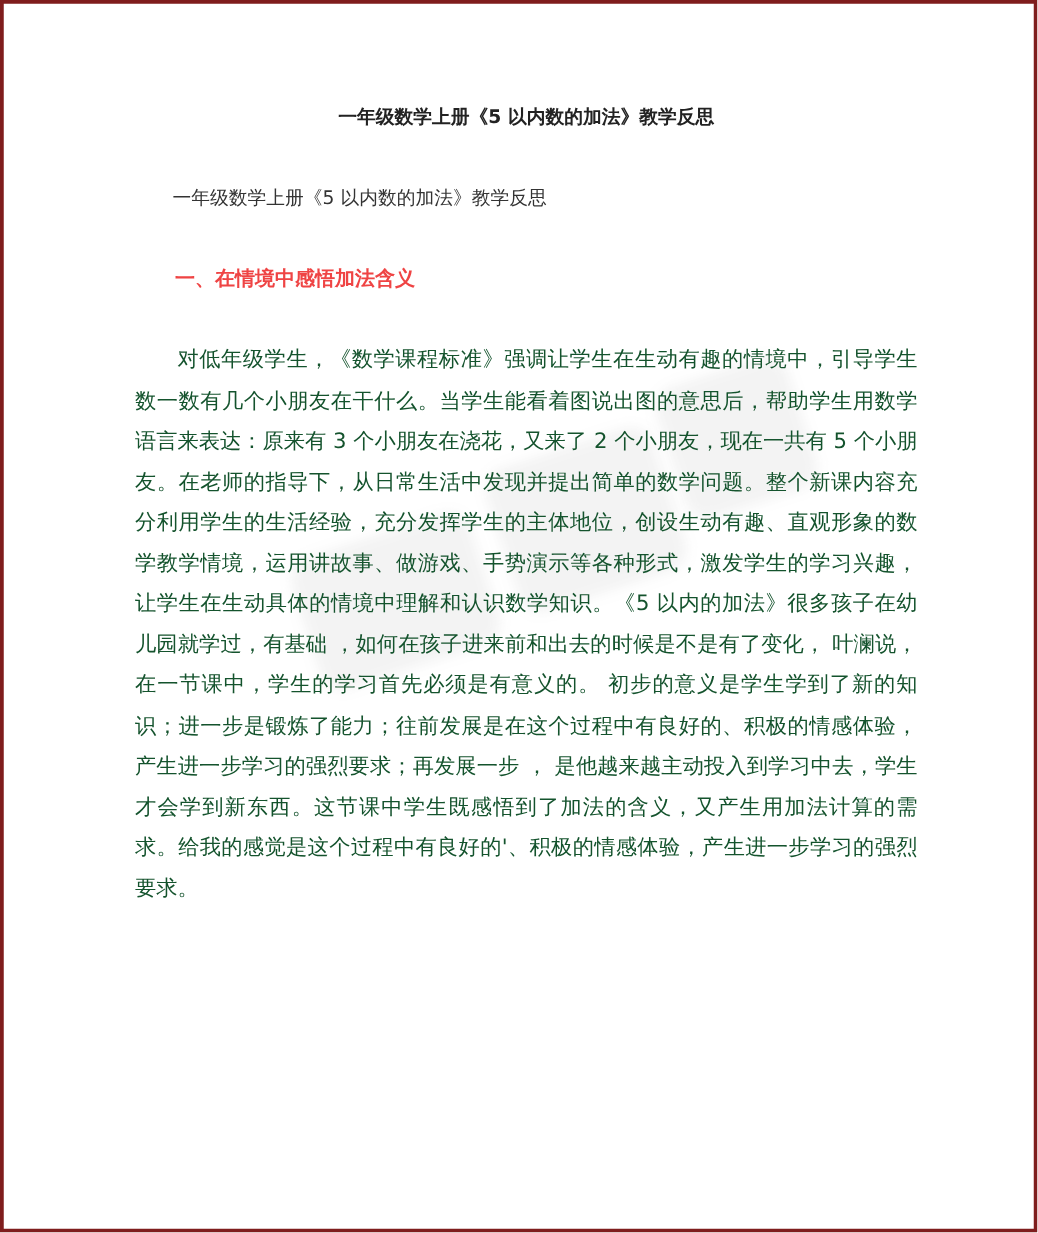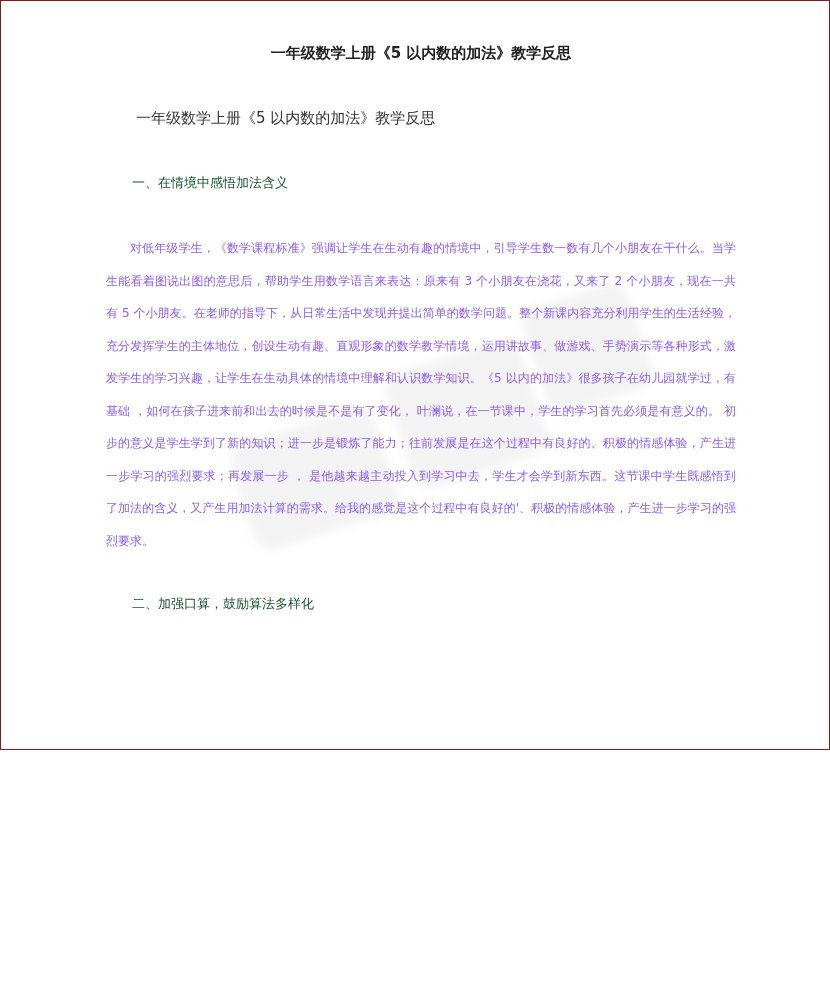--- a/index.html
+++ b/index.html
@@ -17,10 +17,10 @@
     position: relative;
     box-sizing: border-box;
     width: 830px;
-    height: 750px;
+    height: 986px;
     background: #ffffff;
-    border: 1px solid #7f1d1d;
-    padding: 36px 93px 0 105px;
+    border: 3px solid #7f1d1d;
+    padding: 74px 93px 0 105px;
     overflow: hidden;
     color: #333333;
   }

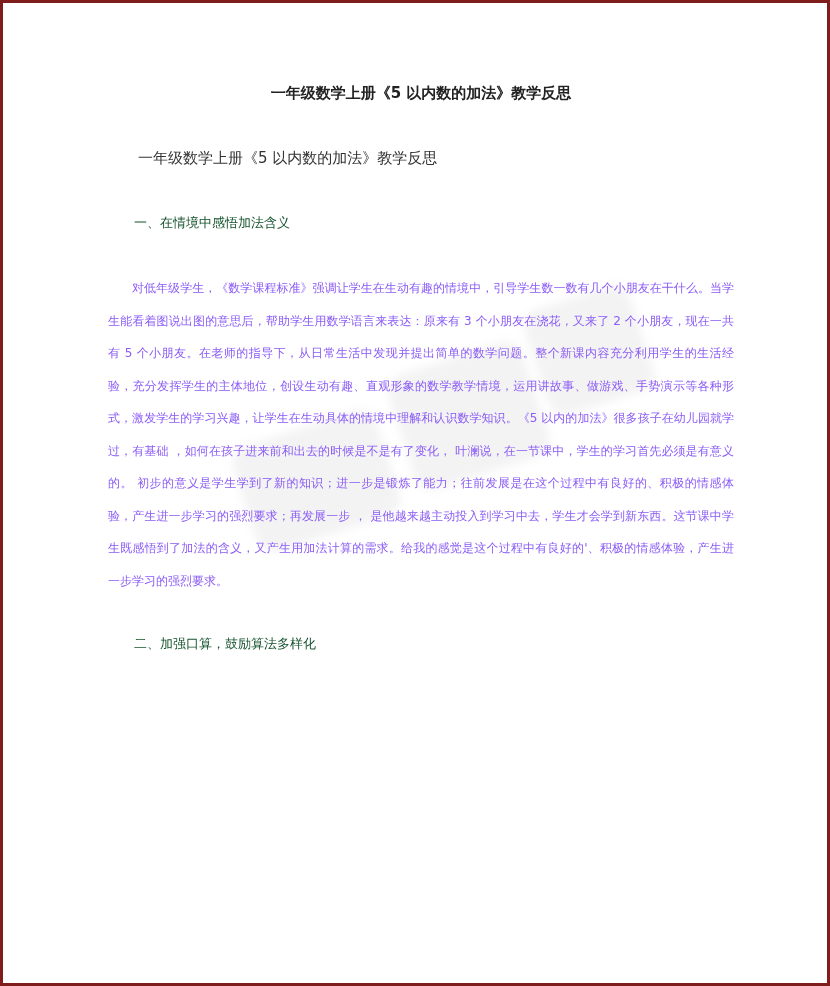--- a/index.html
+++ b/index.html
@@ -42,11 +42,11 @@
   }
   .section-heading {
     margin: 0 0 33px 0;
-    font-size: 13px;
+    font-size: 16px;
     line-height: 32px;
-    font-weight: normal;
+    font-weight: bold;
     text-indent: 2em;
-    color: #14532d;
+    color: #ef4444;
   }
   .body-para {
     margin: 0 0 31px 0;

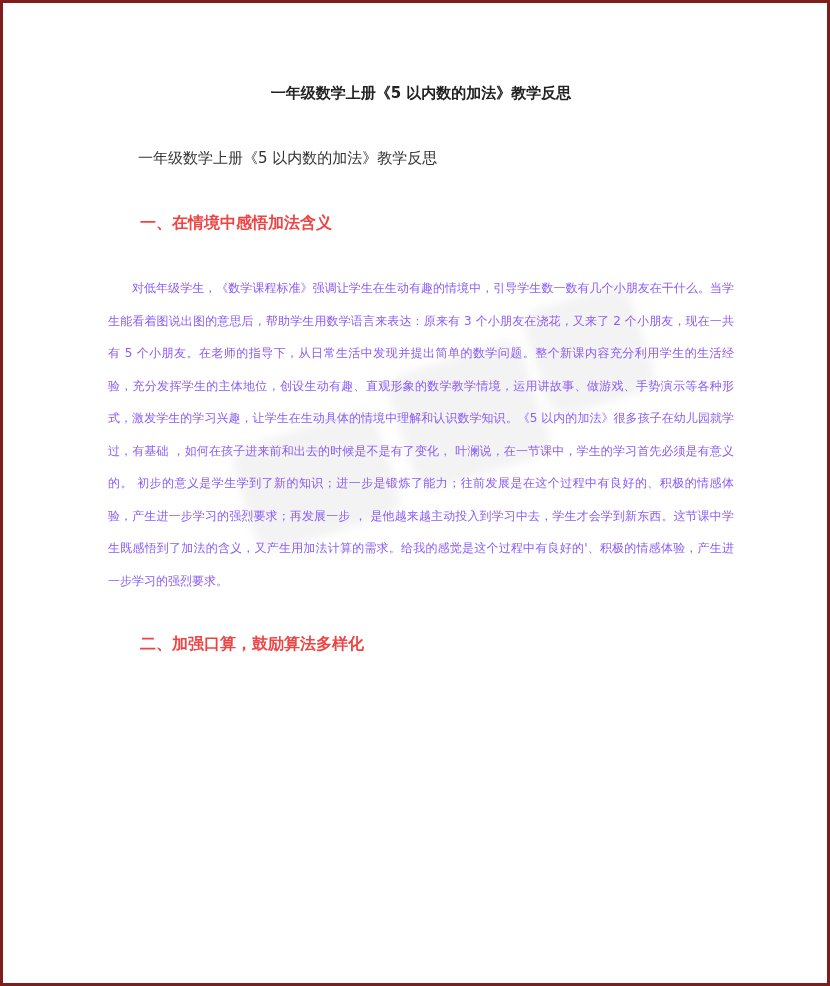--- a/index.html
+++ b/index.html
@@ -50,11 +50,11 @@
   }
   .body-para {
     margin: 0 0 31px 0;
-    font-size: 12px;
+    font-size: 17px;
     line-height: 32.5px;
     text-align: justify;
     text-indent: 2em;
-    color: #8b5cf6;
+    color: #14532d;
     word-break: break-all;
   }
   

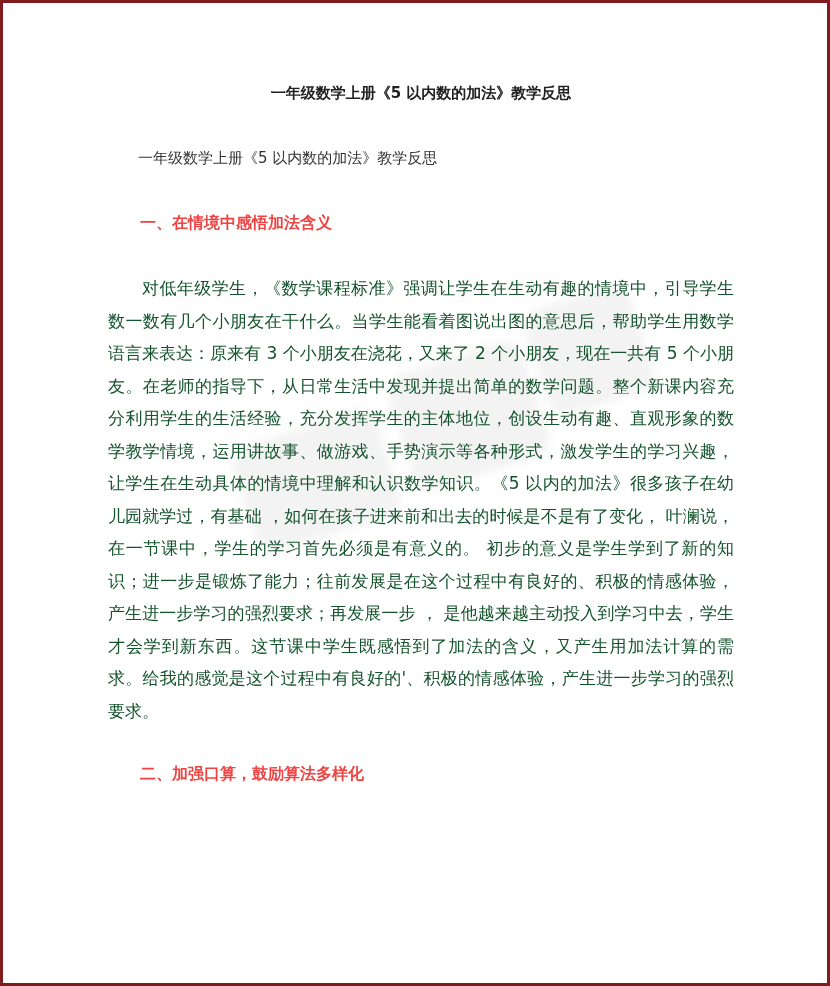--- a/index.html
+++ b/index.html
@@ -103,7 +103,6 @@
 
     <p class="body-para">对低年级学生，《数学课程标准》强调让学生在生动有趣的情境中，引导学生数一数有几个小朋友在干什么。当学生能看着图说出图的意思后，帮助学生用数学语言来表达：原来有 3 个小朋友在浇花，又来了 2 个小朋友，现在一共有 5 个小朋友。在老师的指导下，从日常生活中发现并提出简单的数学问题。整个新课内容充分利用学生的生活经验，充分发挥学生的主体地位，创设生动有趣、直观形象的数学教学情境，运用讲故事、做游戏、手势演示等各种形式，激发学生的学习兴趣，让学生在生动具体的情境中理解和认识数学知识。《5 以内的加法》很多孩子在幼儿园就学过，有基础 ，如何在孩子进来前和出去的时候是不是有了变化， 叶澜说，在一节课中，学生的学习首先必须是有意义的。 初步的意义是学生学到了新的知识；进一步是锻炼了能力；往前发展是在这个过程中有良好的、积极的情感体验，产生进一步学习的强烈要求；再发展一步 ， 是他越来越主动投入到学习中去，学生才会学到新东西。这节课中学生既感悟到了加法的含义，又产生用加法计算的需求。给我的感觉是这个过程中有良好的'、积极的情感体验，产生进一步学习的强烈要求。</p>
 
-    <h2 class="section-heading">二、加强口算，鼓励算法多样化</h2>
 
 
   </div>

